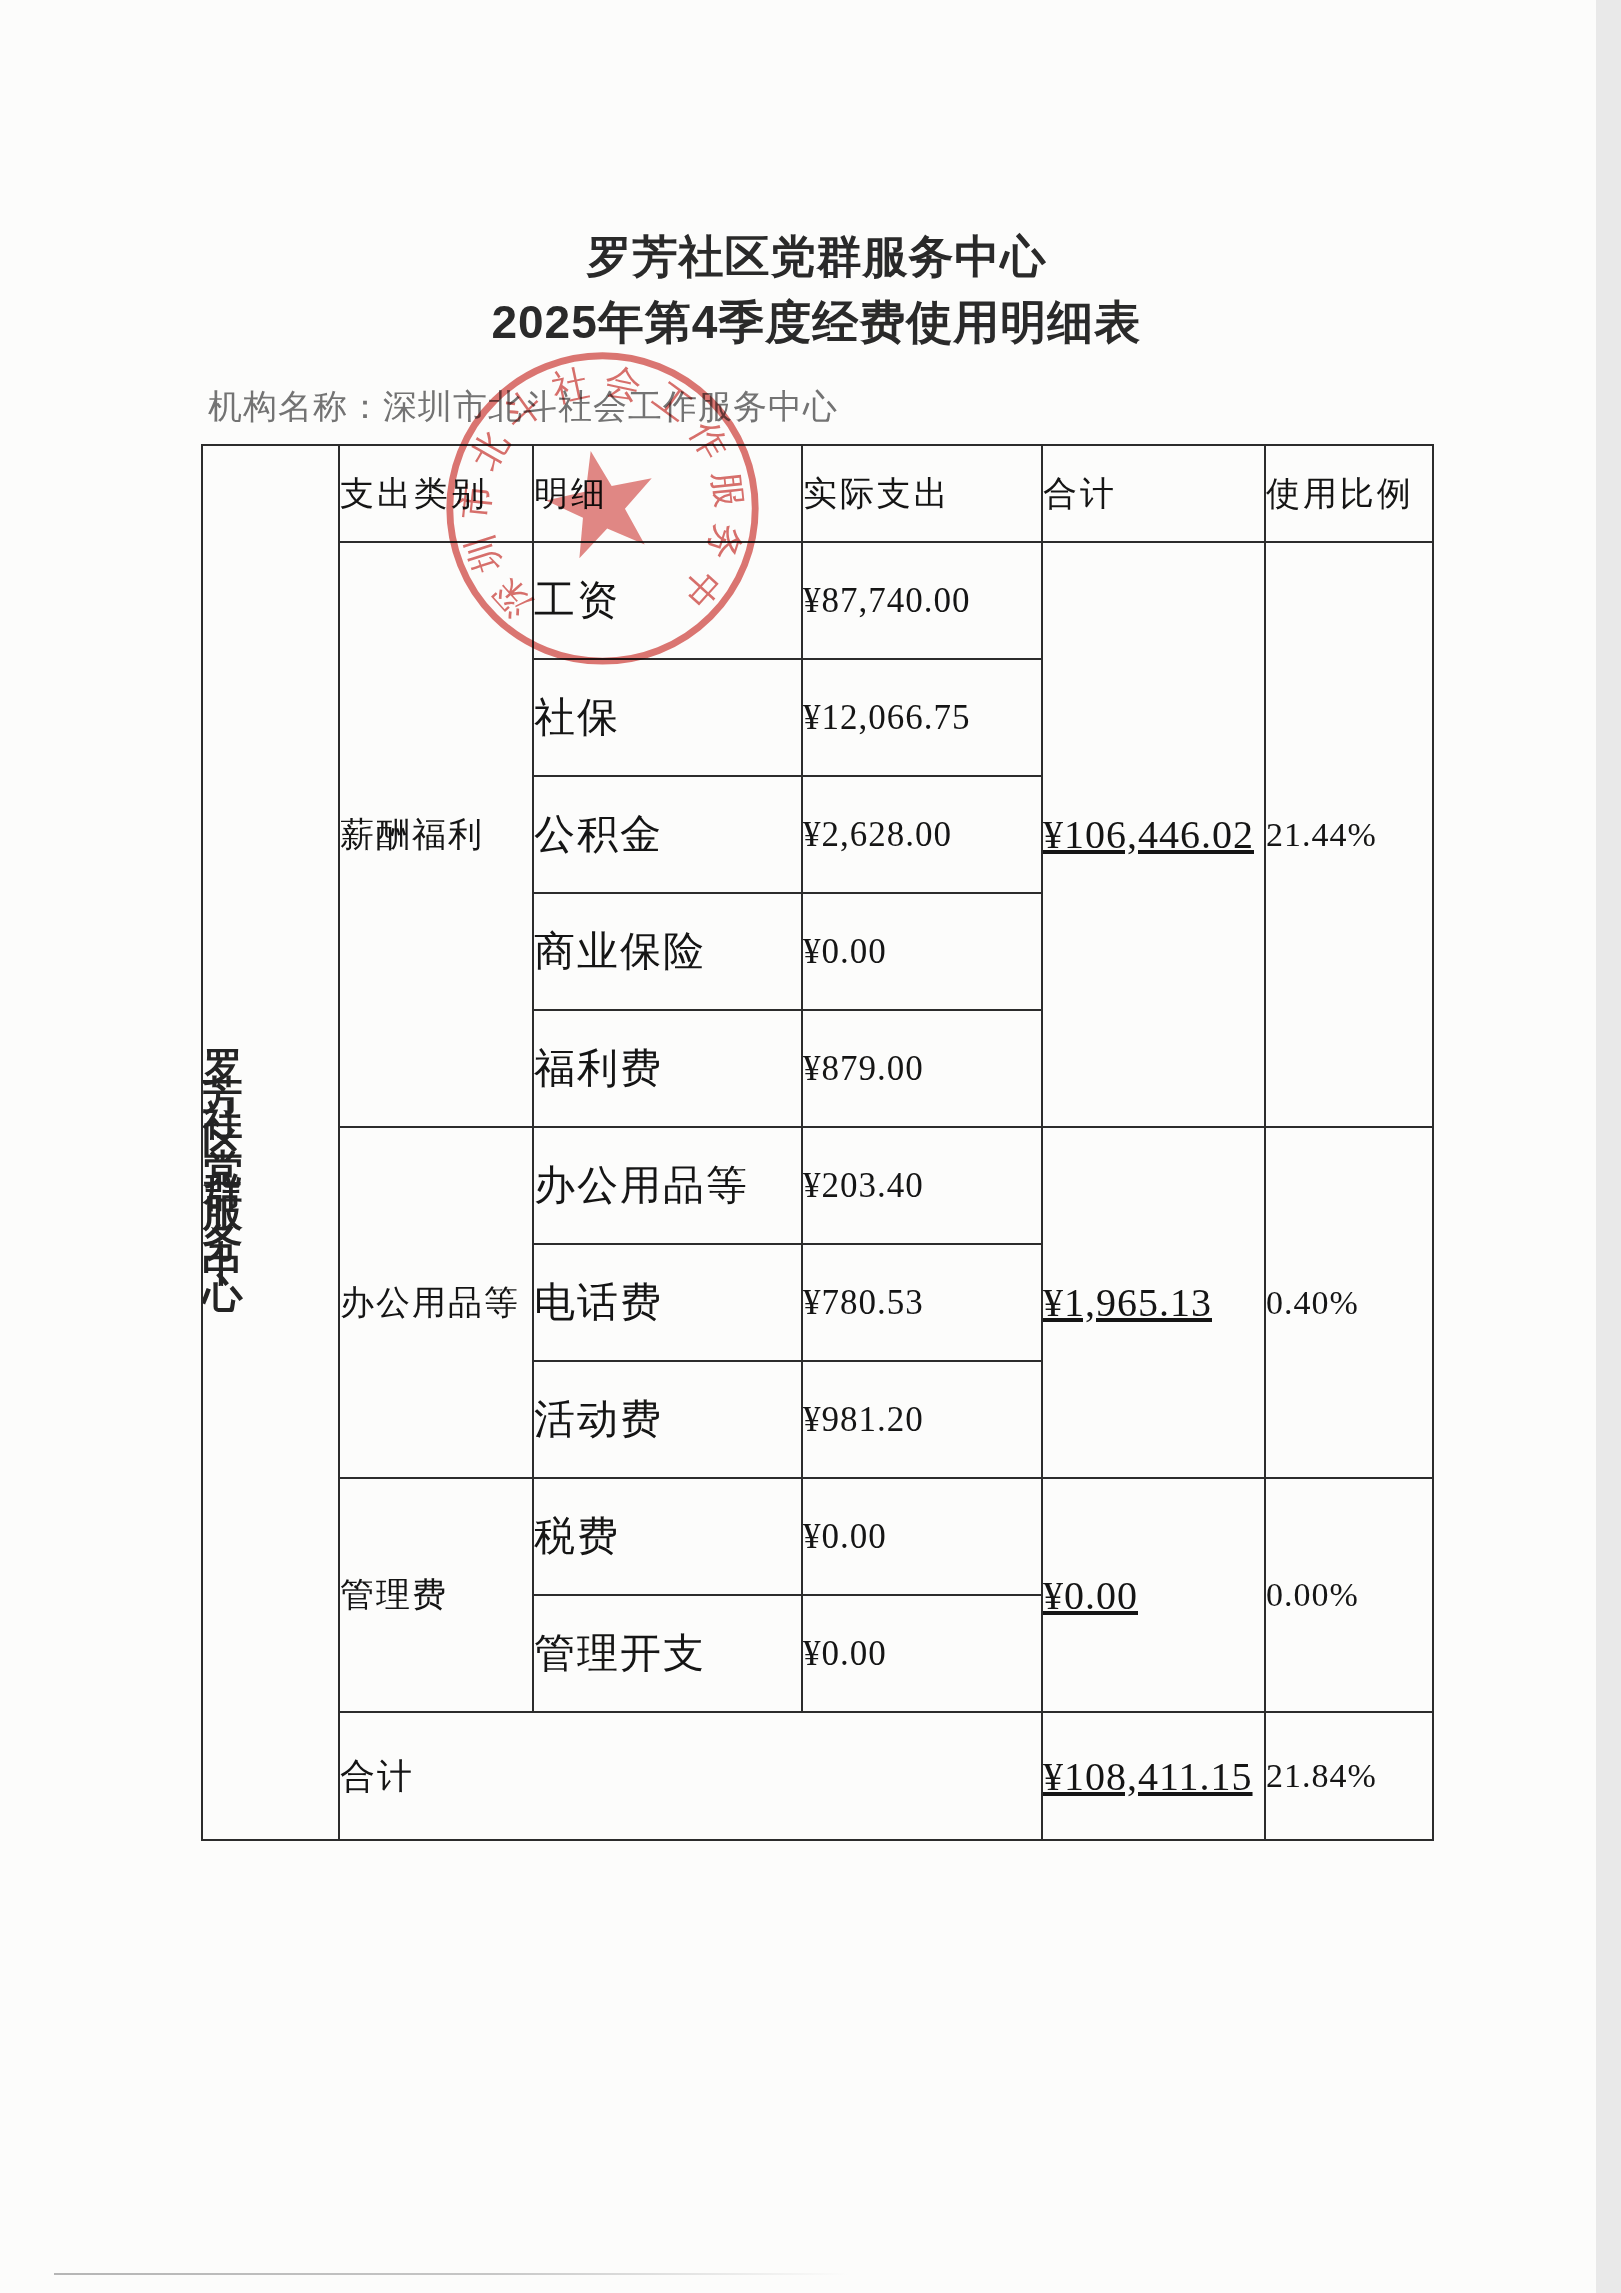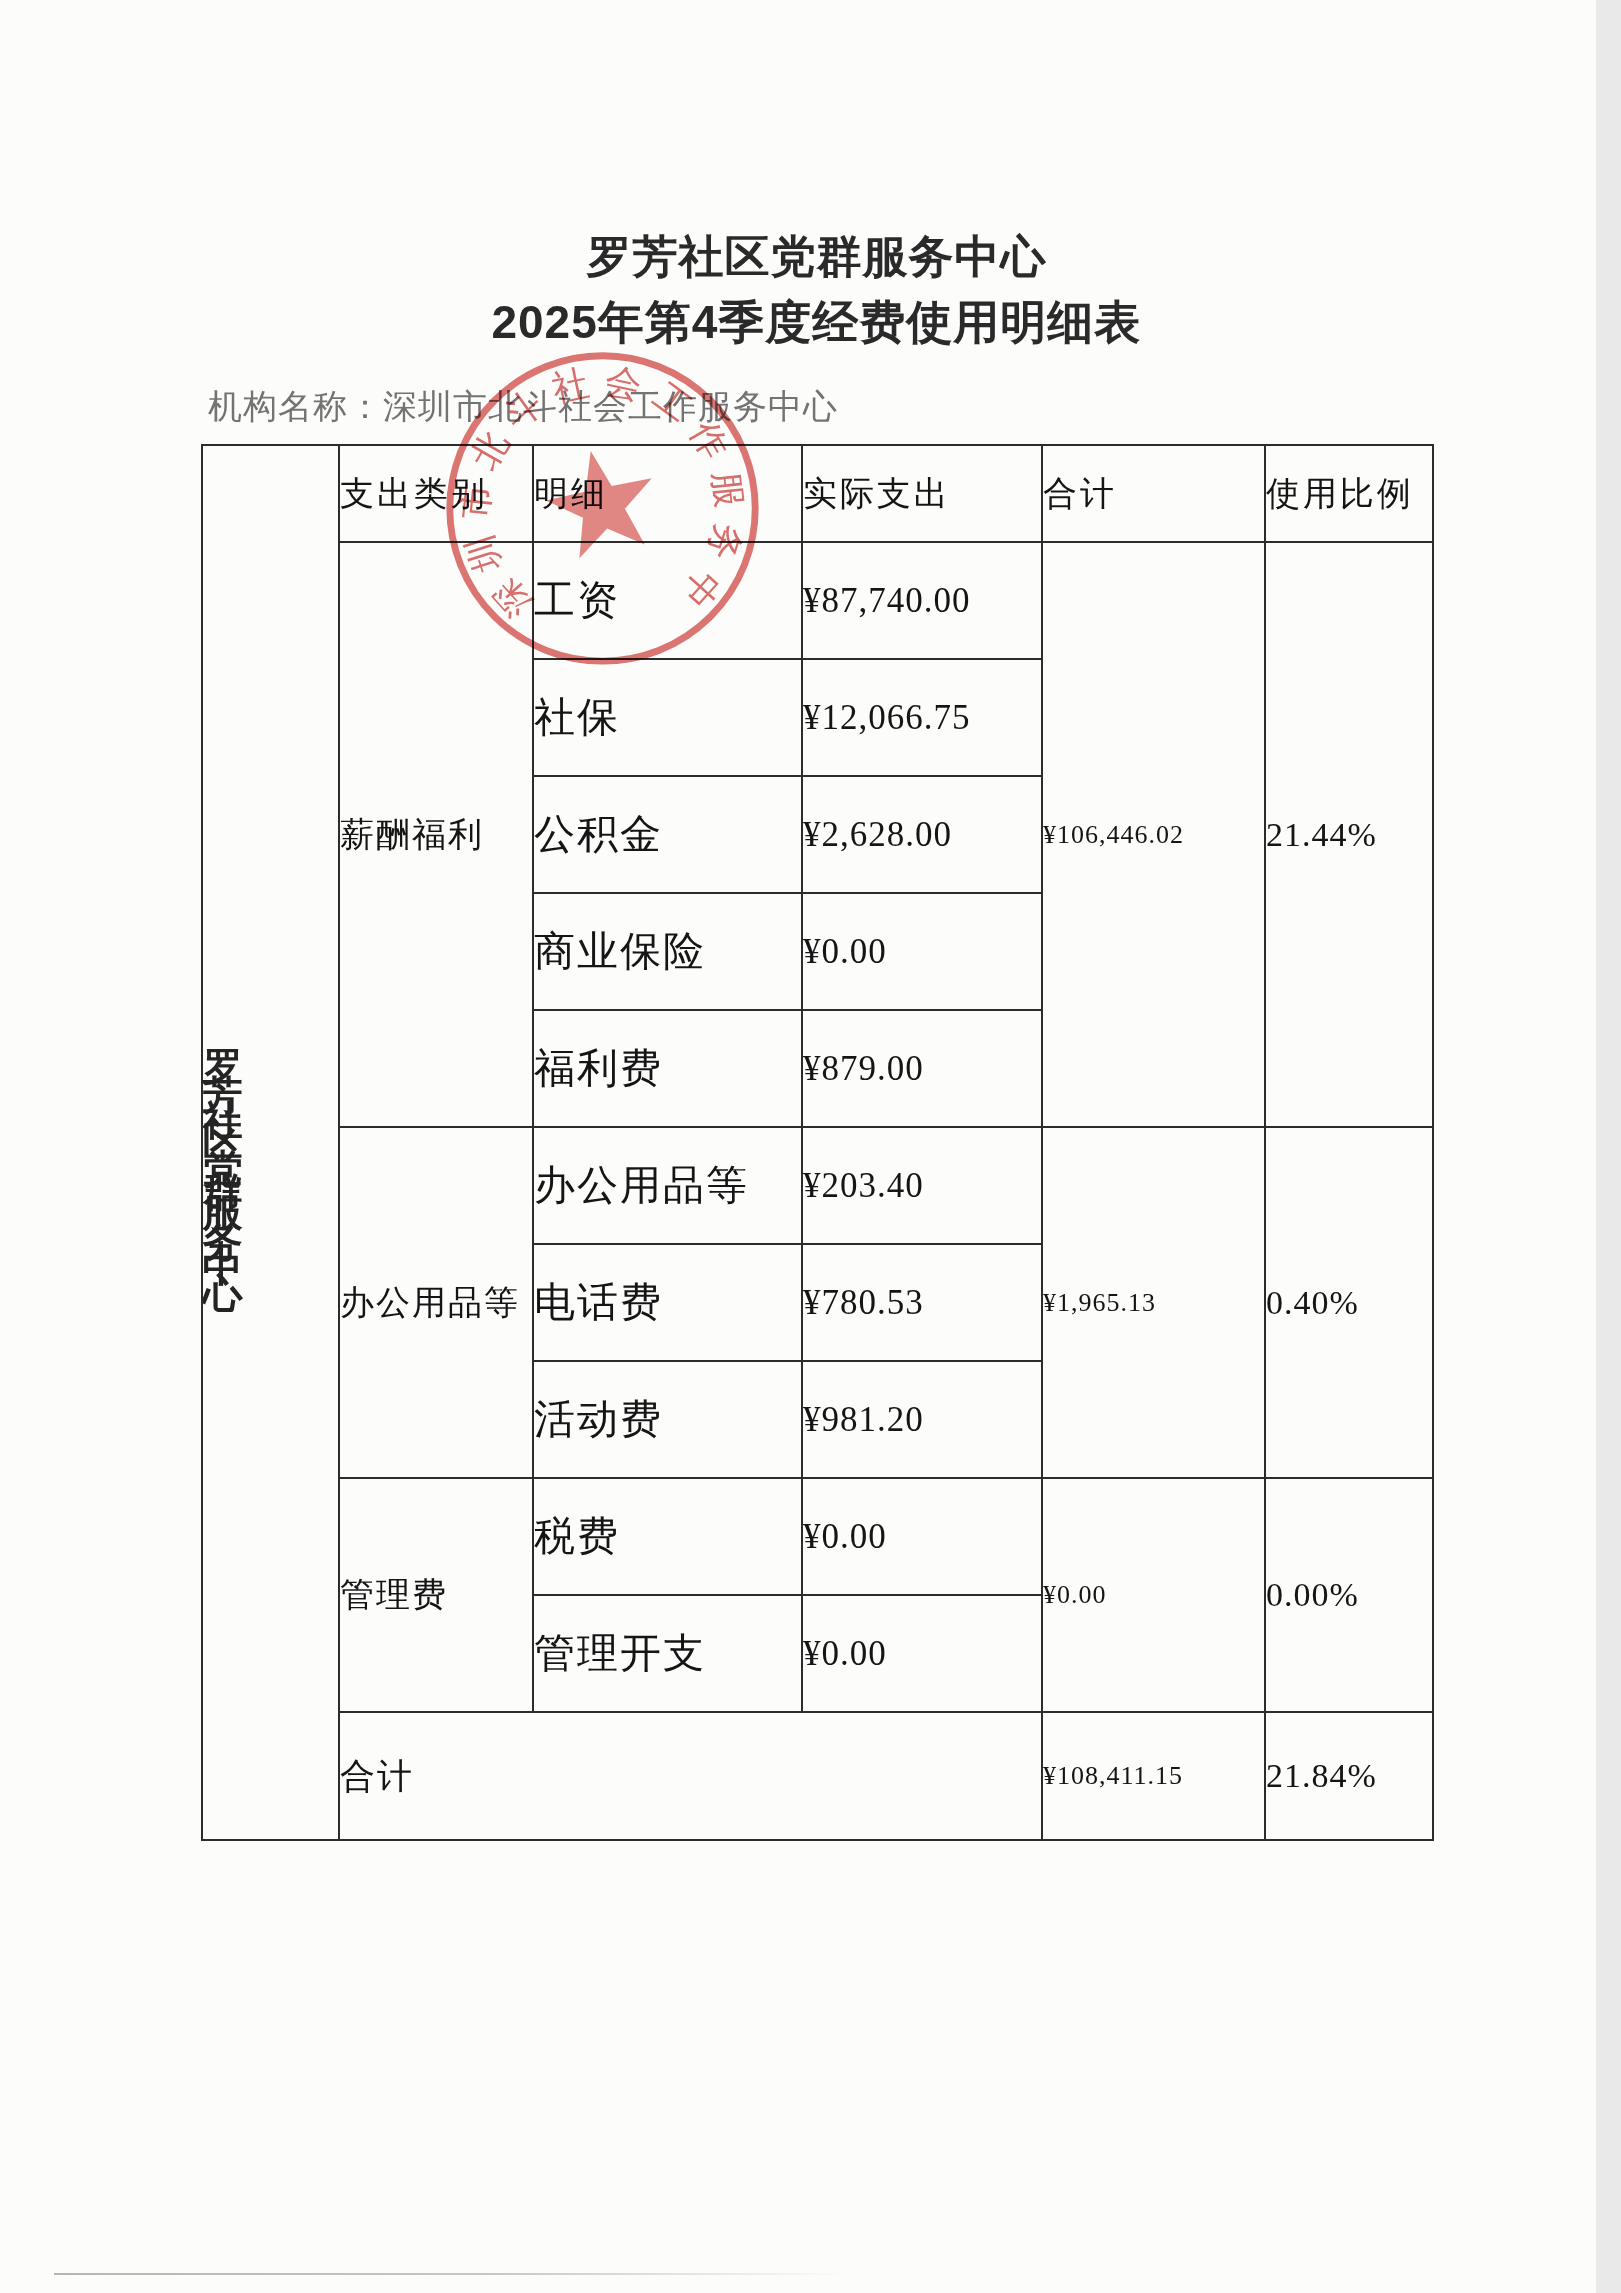--- a/index.html
+++ b/index.html
@@ -63,7 +63,7 @@
   td.catcell { font-size: 34px; letter-spacing: 2px; border-radius: 11px; }
   td.lblcell { font-size: 41px; letter-spacing: 2px; }
   td.amtcell { font-size: 35px; letter-spacing: 1px; }
-  td.subcell { font-size: 26px; letter-spacing: 1px; }
+  td.subcell { font-size: 40px; letter-spacing: 1px; text-decoration: underline; }
   td.ratcell { font-size: 34px; letter-spacing: 1px; }
   td.totlbl  { font-size: 35px; letter-spacing: 2px; }
   td.corner  { vertical-align: middle; text-align: center; }

